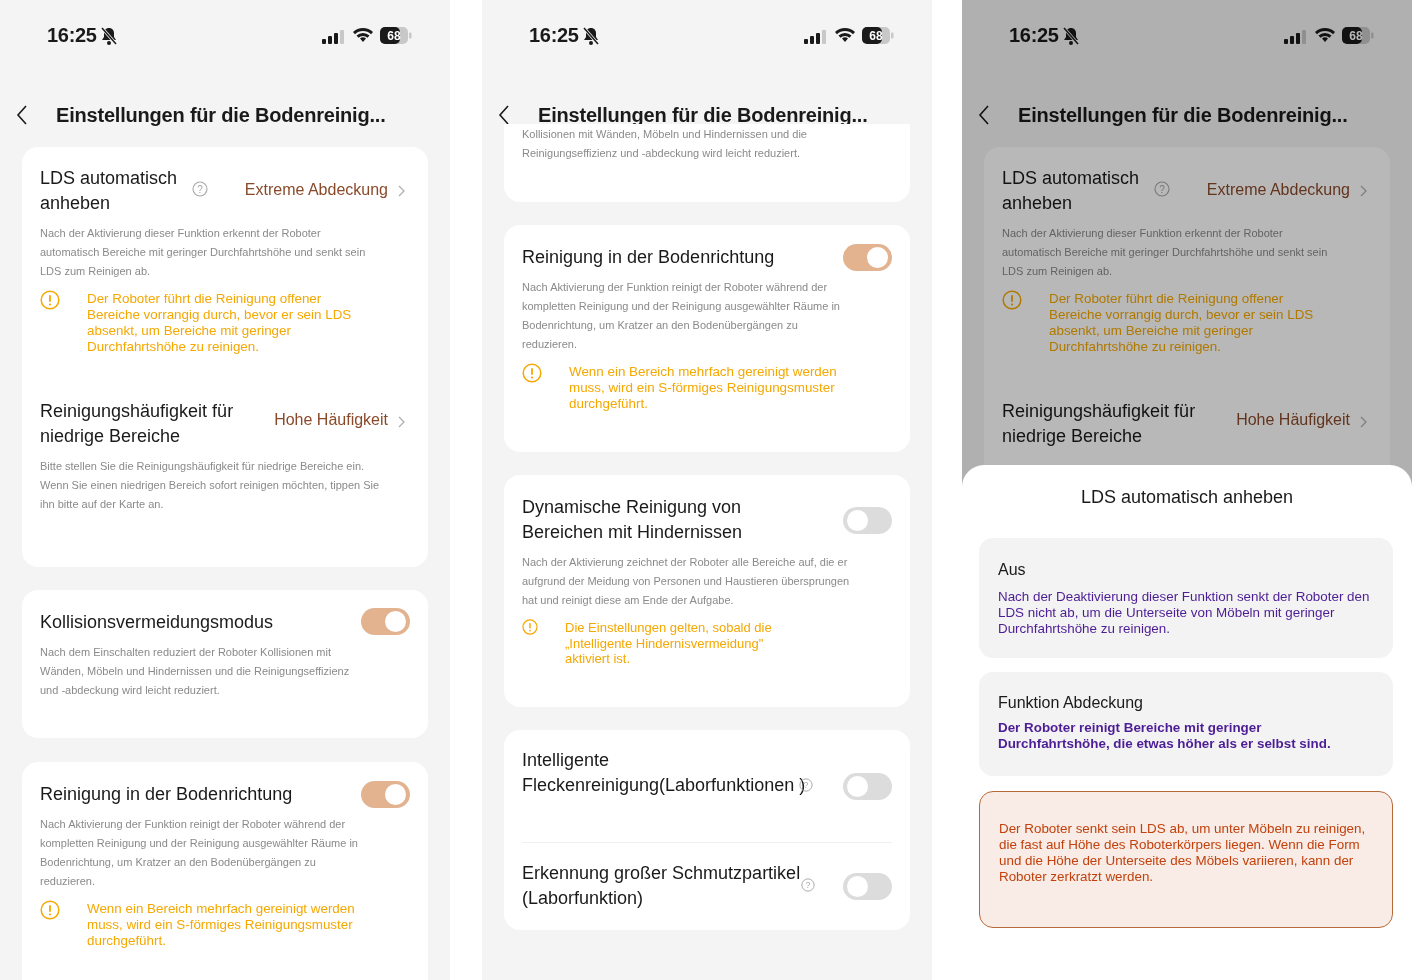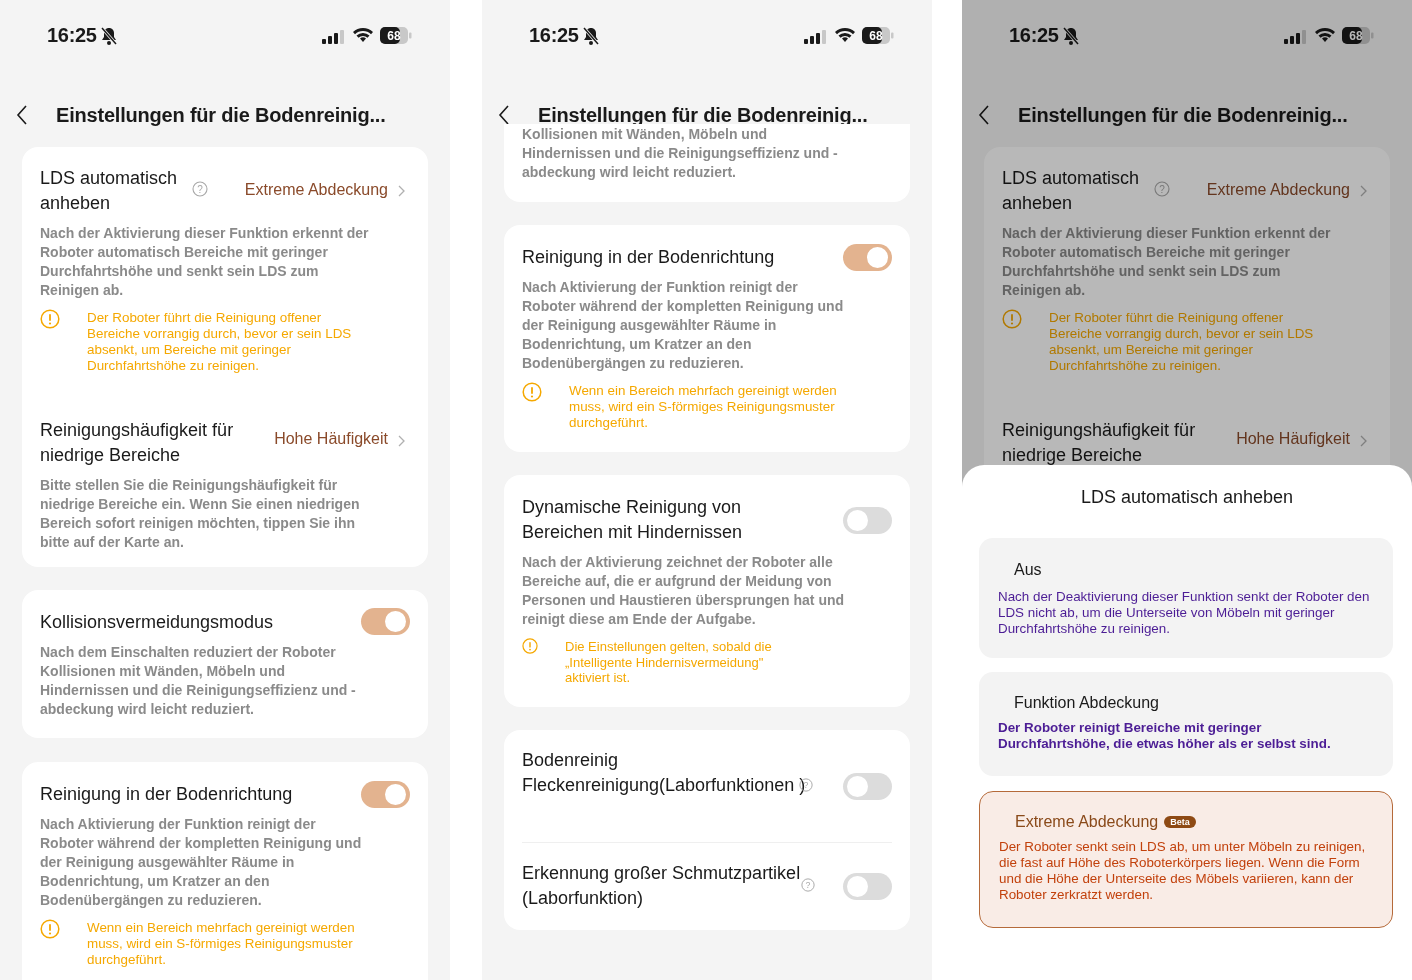--- a/index.html
+++ b/index.html
@@ -25,7 +25,7 @@
   .card { position: absolute; left: 22px; width: 406px; background: #ffffff; border-radius: 16px; }
   .row { position: relative; padding: 0 18px; }
   .row-title { font-size: 18px; line-height: 25px; color: #1a1a1a; }
-  .row-desc { font-size: 14px; line-height: 19px; color: #8a8a8a; margin-top: 8px; font-weight: bold; }
+  .row-desc { font-size: 11px; line-height: 19px; color: #8a8a8a; margin-top: 8px; }
   .warn { display: flex; margin-top: 10px; color: #f5a800; font-size: 13.4px; line-height: 16px; gap: 20px; }
   .warn-icon { flex: 0 0 20px; width: 20px; height: 20px; margin-right: 7px; margin-top: -1px; }
   .value { position: absolute; right: 40px; font-size: 16px; color: #8a4a2a; white-space: nowrap; cursor: pointer; }

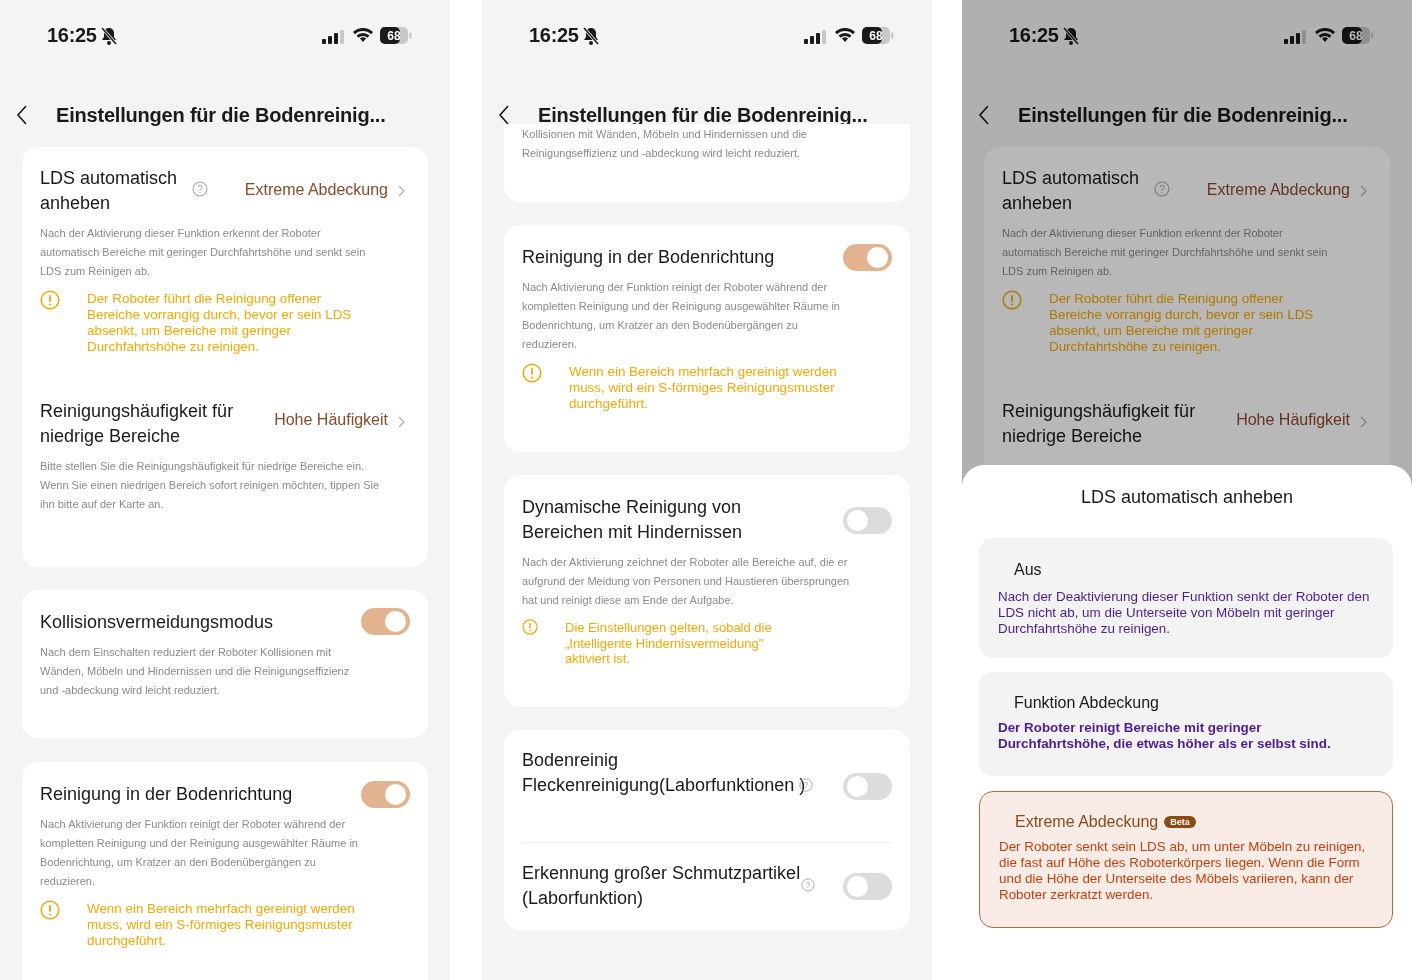--- a/index.html
+++ b/index.html
@@ -44,7 +44,7 @@
   .sheet { position: absolute; left: 0; right: 0; top: 465px; bottom: 0; background: #ffffff; border-radius: 22px 22px 0 0; }
   .sheet-title { position: absolute; top: 22px; left: 0; right: 0; text-align: center; font-size: 18px; color: #1a1a1a; }
   .opt { position: absolute; left: 17px; width: 414px; background: #f3f3f3; border-radius: 14px; padding: 0 19px; cursor: pointer; }
-  .opt-title { font-size: 16px; color: #1a1a1a; margin-left: 16px; }
+  .opt-title { font-size: 16px; color: #1a1a1a; }
   .opt-desc { font-size: 13.4px; line-height: 16px; color: #4c1d95; margin-top: 10px; }
   .opt.sel { background: #f9ece6; border: 1.5px solid #b56a3a; }
   .opt.sel .opt-title { color: #8a4a1a; }

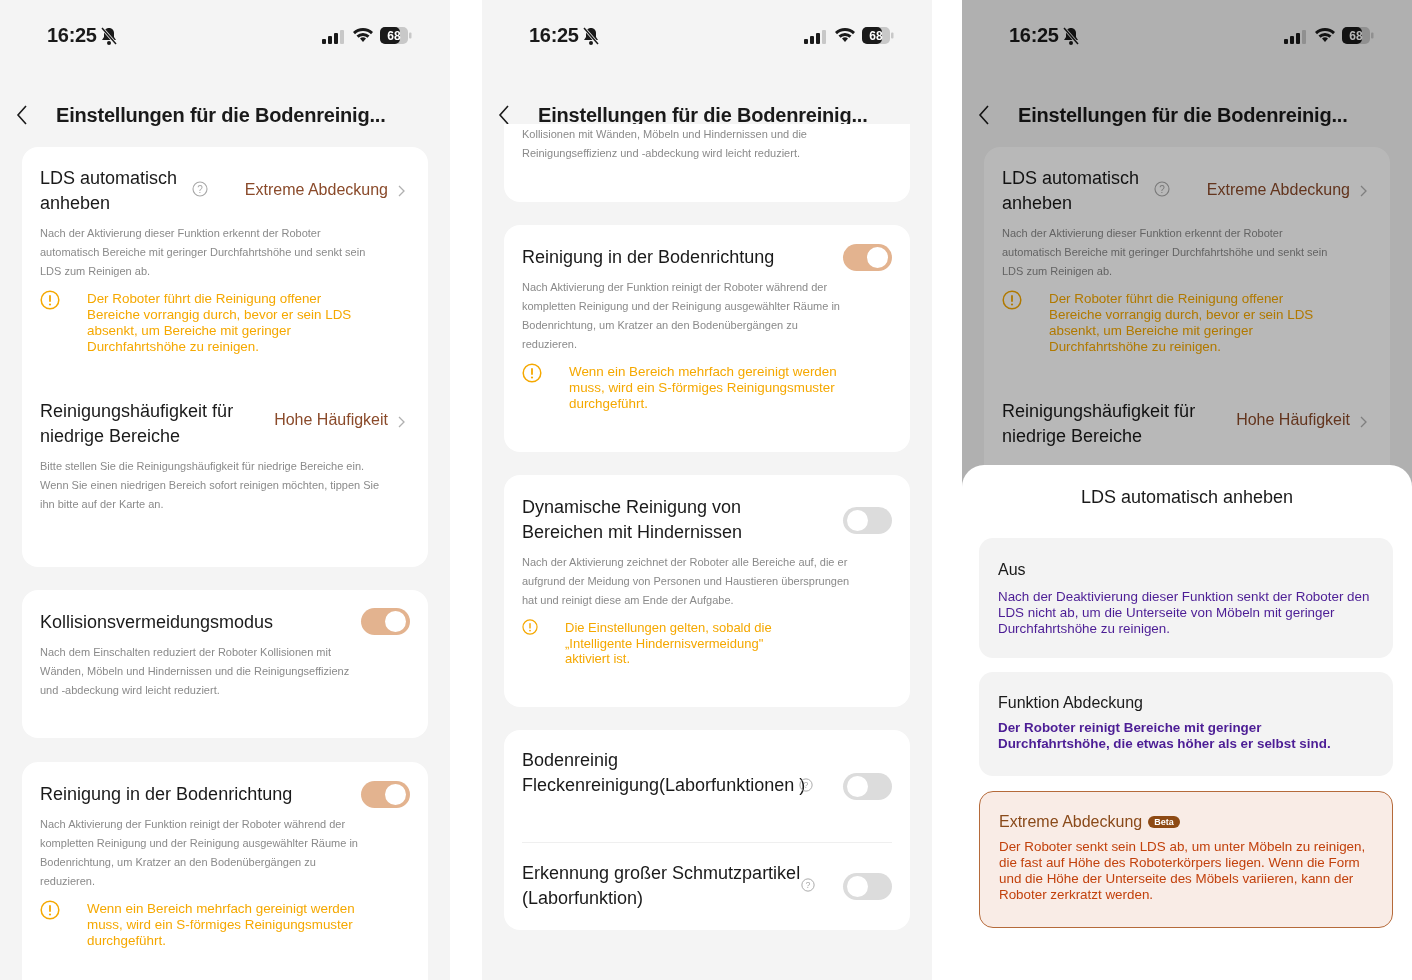--- a/index.html
+++ b/index.html
@@ -226,7 +226,7 @@
 
   <div class="card" style="top:730px;height:200px;">
     <div class="row" style="padding-top:18px;height:112px;">
-      <div class="row-title" style="width:290px;">Bodenreinig Fleckenreinigung(Laborfunktionen )</div>
+      <div class="row-title" style="width:290px;">Intelligente Fleckenreinigung(Laborfunktionen )</div>
       <svg class="qmark" style="left:295px;top:48px;width:14px;height:14px;" viewBox="0 0 16 16">
           <circle cx="8" cy="8" r="7" stroke="#a8a8a8" stroke-width="1.1" fill="none"></circle>
           <text x="8" y="11.5" text-anchor="middle" font-size="10" fill="#a8a8a8" font-family="Liberation Sans, sans-serif">?</text>

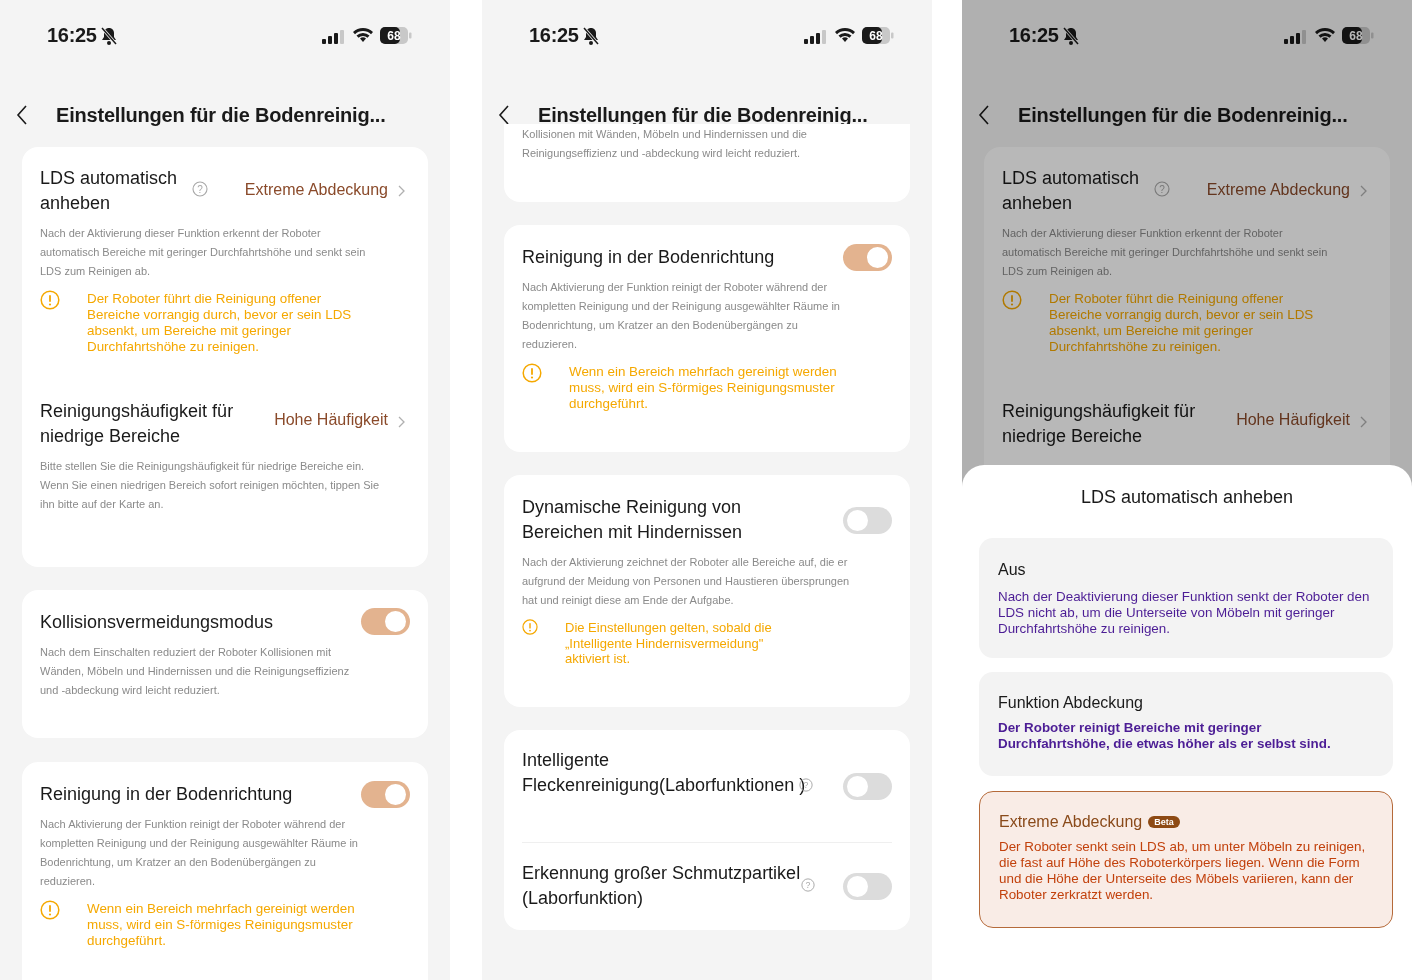--- a/index.html
+++ b/index.html
@@ -329,7 +329,6 @@
     </div>
 
     <div class="opt sel" style="top:326px;height:137px;padding-top:21px;">
-      <div class="opt-title"><span>Extreme Abdeckung</span><span class="beta">Beta</span></div>
       <div class="opt-desc" style="margin-top:8px;">Der Roboter senkt sein LDS ab, um unter Möbeln zu reinigen, die fast auf Höhe des Roboterkörpers liegen. Wenn die Form und die Höhe der Unterseite des Möbels variieren, kann der Roboter zerkratzt werden.</div>
     </div>
   </div>

